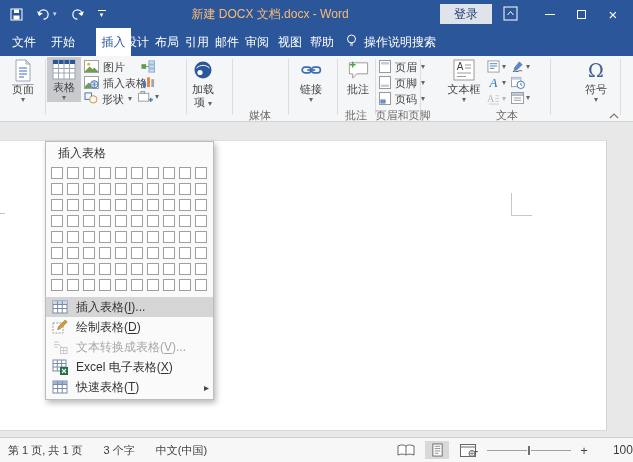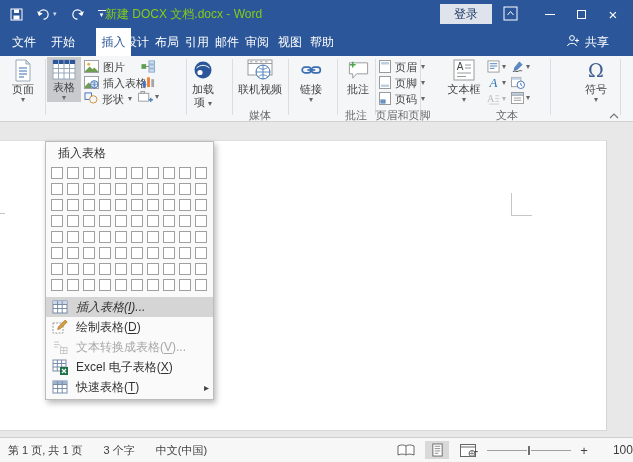--- a/index.html
+++ b/index.html
@@ -11,7 +11,7 @@
   .qat { position:absolute; left:10px; top:0; height:28px; display:flex; align-items:center; gap:13px; }
   .qat-item { display:flex; align-items:center; color:#fff; }
   .title { position:absolute; left:105px; width:330px; top:0; height:28px; line-height:28px;
-           text-align:left; color:#84cc16; font-size:12px; white-space:nowrap; }
+           text-align:center; color:#fdba74; font-size:12px; white-space:nowrap; }
   .signin { position:absolute; left:440px; top:4px; width:52px; height:20px; background:#dfe4ec;
             color:#1f3a66; font-size:12px; text-align:center; line-height:20px; cursor:default; }
   .rdo { position:absolute; left:503px; top:6px; }

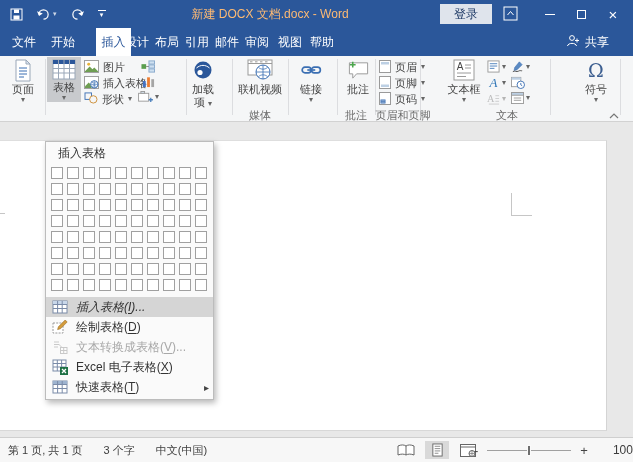--- a/index.html
+++ b/index.html
@@ -145,6 +145,15 @@
   <div class="tab" style="left:239px;width:36px">审阅</div>
   <div class="tab" style="left:272px;width:36px">视图</div>
   <div class="tab" style="left:304px;width:36px">帮助</div>
+  <div class="tellme">
+    <span>
+      <svg width="11" height="14" viewBox="0 0 11 14">
+          <circle cx="5.5" cy="5" r="4" fill="none" stroke="#fff"></circle>
+          <path d="M4 9 h3 M4 11 h3" stroke="#fff"></path>
+        </svg>
+    </span>
+    <span>操作说明搜索</span>
+  </div>
   <div class="share">
     <span>
       <svg width="14" height="13" viewBox="0 0 14 13">

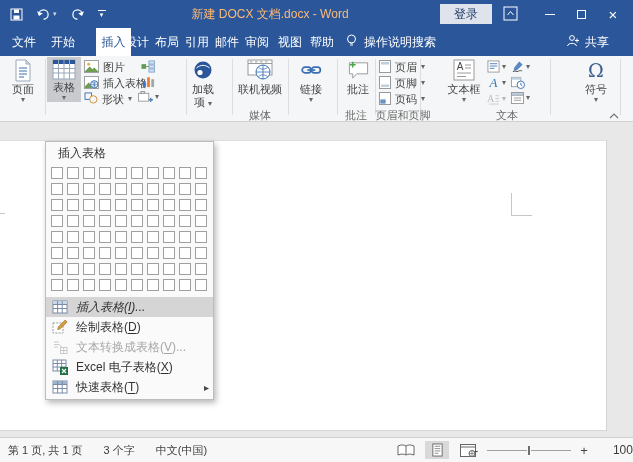--- a/index.html
+++ b/index.html
@@ -154,16 +154,6 @@
     </span>
     <span>操作说明搜索</span>
   </div>
-  <div class="share">
-    <span>
-      <svg width="14" height="13" viewBox="0 0 14 13">
-          <circle cx="6" cy="4" r="2.4" fill="none" stroke="#fff"></circle>
-          <path d="M1.5 12 C2 8.5 10 8.5 10.5 12" fill="none" stroke="#fff"></path>
-          <path d="M11 4.5 v4 M9 6.5 h4" stroke="#fff"></path>
-        </svg>
-    </span>
-    <span>共享</span>
-  </div>
 </div>
 
 <div class="ribbon">

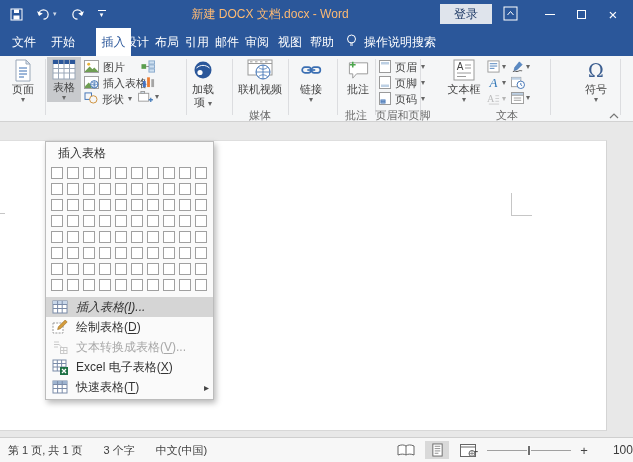--- a/index.html
+++ b/index.html
@@ -259,21 +259,6 @@
     <span><span>项</span> <span class="dArrow" style="display:inline">▾</span></span>
   </div>
 
-  <div class="bigbtn" style="left:235px;width:50px">
-    <span class="bicon">
-      <svg width="26" height="22" viewBox="0 0 26 22">
-          <rect x="1" y="1" width="24" height="15" fill="#fff" stroke="#9a9a9a"></rect>
-          <path d="M1 4.5 h24" stroke="#9a9a9a"></path>
-          <rect x="3" y="2" width="2.5" height="1.5" fill="#bbb"></rect>
-          <rect x="8" y="2" width="2.5" height="1.5" fill="#bbb"></rect>
-          <rect x="13" y="2" width="2.5" height="1.5" fill="#bbb"></rect>
-          <rect x="18" y="2" width="2.5" height="1.5" fill="#bbb"></rect>
-          <circle cx="16" cy="13" r="7" fill="#fff" stroke="#3b6fb3"></circle>
-          <path d="M9 13 h14 M16 6 v14 M11.5 8.5 c2.8 2.2 6.2 2.2 9 0 M11.5 17.5 c2.8 -2.2 6.2 -2.2 9 0" fill="none" stroke="#3b6fb3" stroke-width="0.8"></path>
-        </svg>
-    </span>
-    <span>联机视频</span>
-  </div>
   <div class="grouplabel" style="left:235px;width:50px">媒体</div>
 
   <div class="bigbtn" style="left:291px;width:40px">

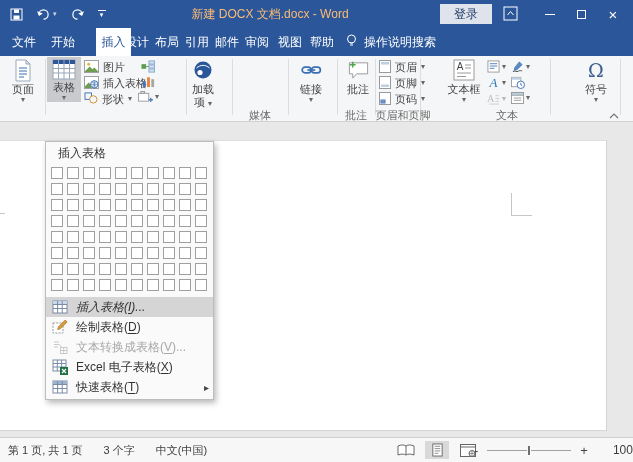--- a/index.html
+++ b/index.html
@@ -57,7 +57,7 @@
   .gcell { background:#fff; border:1px solid #a0a0a0; }
   .dd-item { height:20px; display:flex; align-items:center; gap:8px; padding:0 4px 0 6px;
              font-size:12px; color:#333; white-space:nowrap; }
-  .dd-item.hover { background:#d5d5d5;font-style:italic; }
+  .dd-item.hover { background:#d5d5d5; }
   .dd-item.disabled { color:#a8a8a8; }
   .micon { width:16px; height:16px; flex:0 0 16px; }
   .subArrow { margin-left:auto; font-size:10px; color:#444; }

